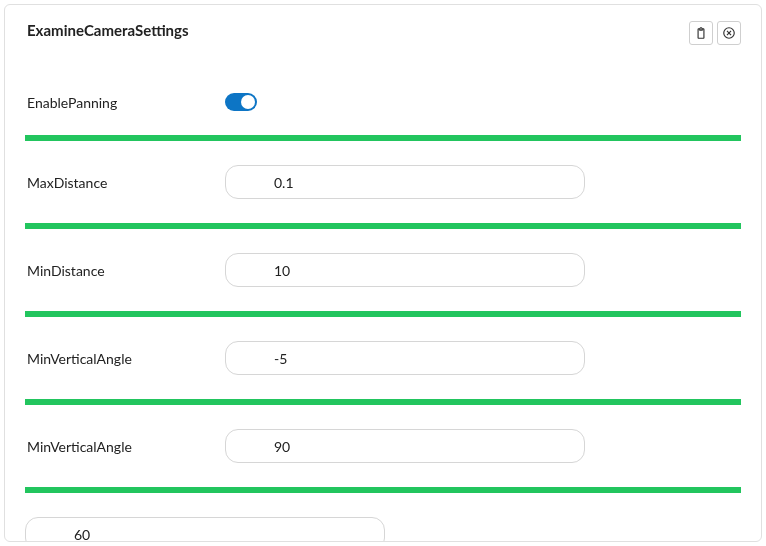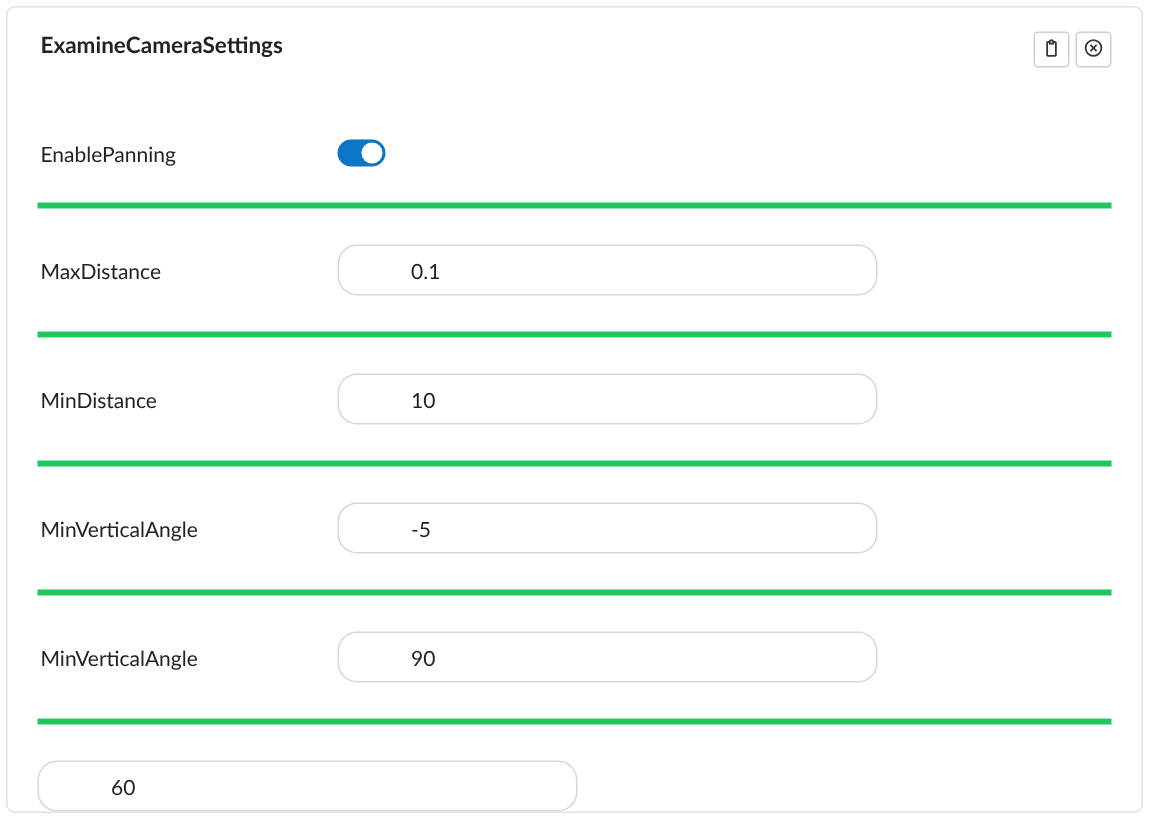--- a/index.html
+++ b/index.html
@@ -58,7 +58,7 @@
       display: flex;
       align-items: center;
       padding: 24px 0;
-      border-bottom: 4px solid #22c55e;
+      border-bottom: 6px solid #22c55e;
     }
     .row:first-child {
       padding-top: 36px;

